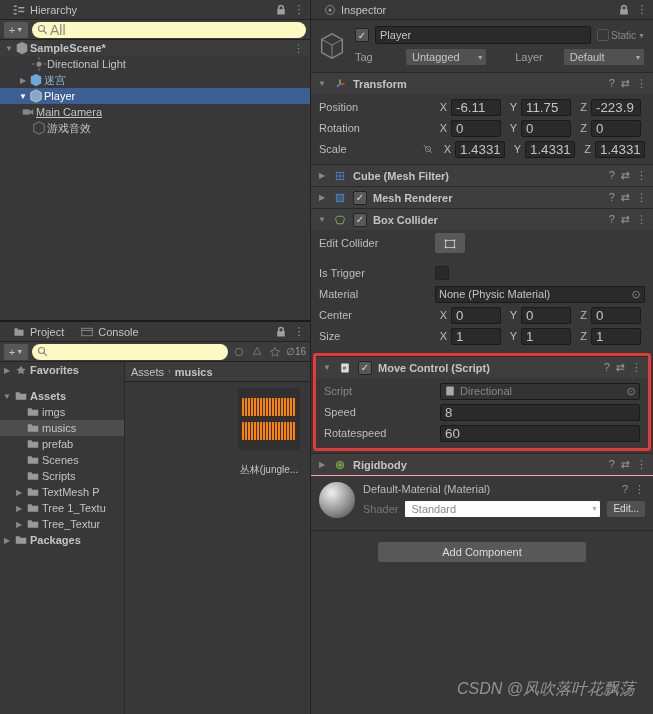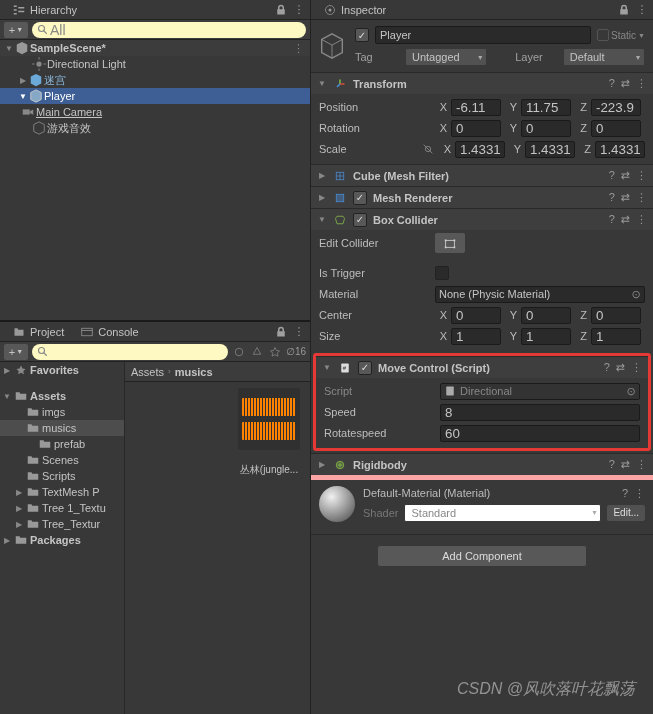--- a/index.html
+++ b/index.html
@@ -291,7 +291,7 @@
                 </span>
                 <span>musics</span>
               </div>
-              <div class="ptree-row" style="padding-left: 26px;">
+              <div class="ptree-row" style="padding-left: 14px;">
                 <span class="foldout"></span>
                 <span class="icon">
                   <svg viewBox="0 0 16 16">

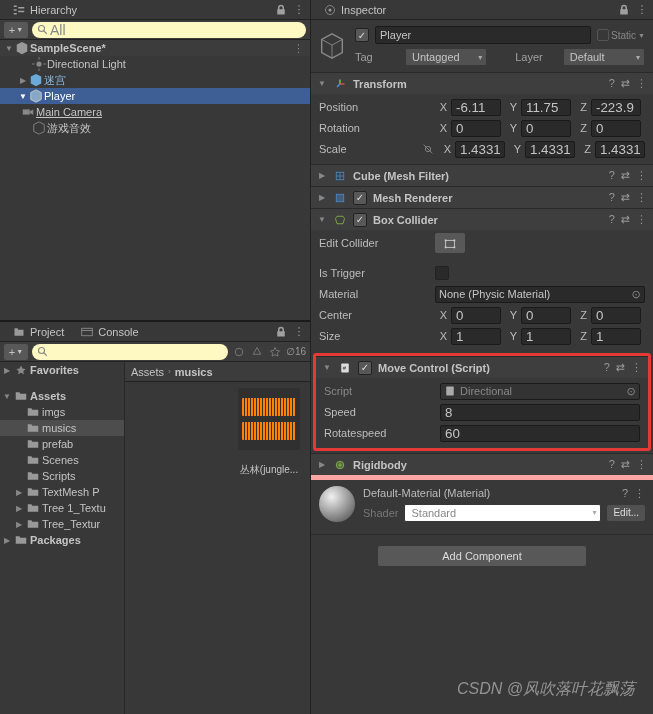--- a/index.html
+++ b/index.html
@@ -627,7 +627,7 @@
           </div>
       </div>
 
-      <div class="material-row" style="border-top:5px solid #fca5a5">
+      <div class="material-row" style="border-top:1px solid #fca5a5">
         <div class="sphere"></div>
         <div style="flex:1">
           <div style="display:flex;align-items:center;gap:6px">

